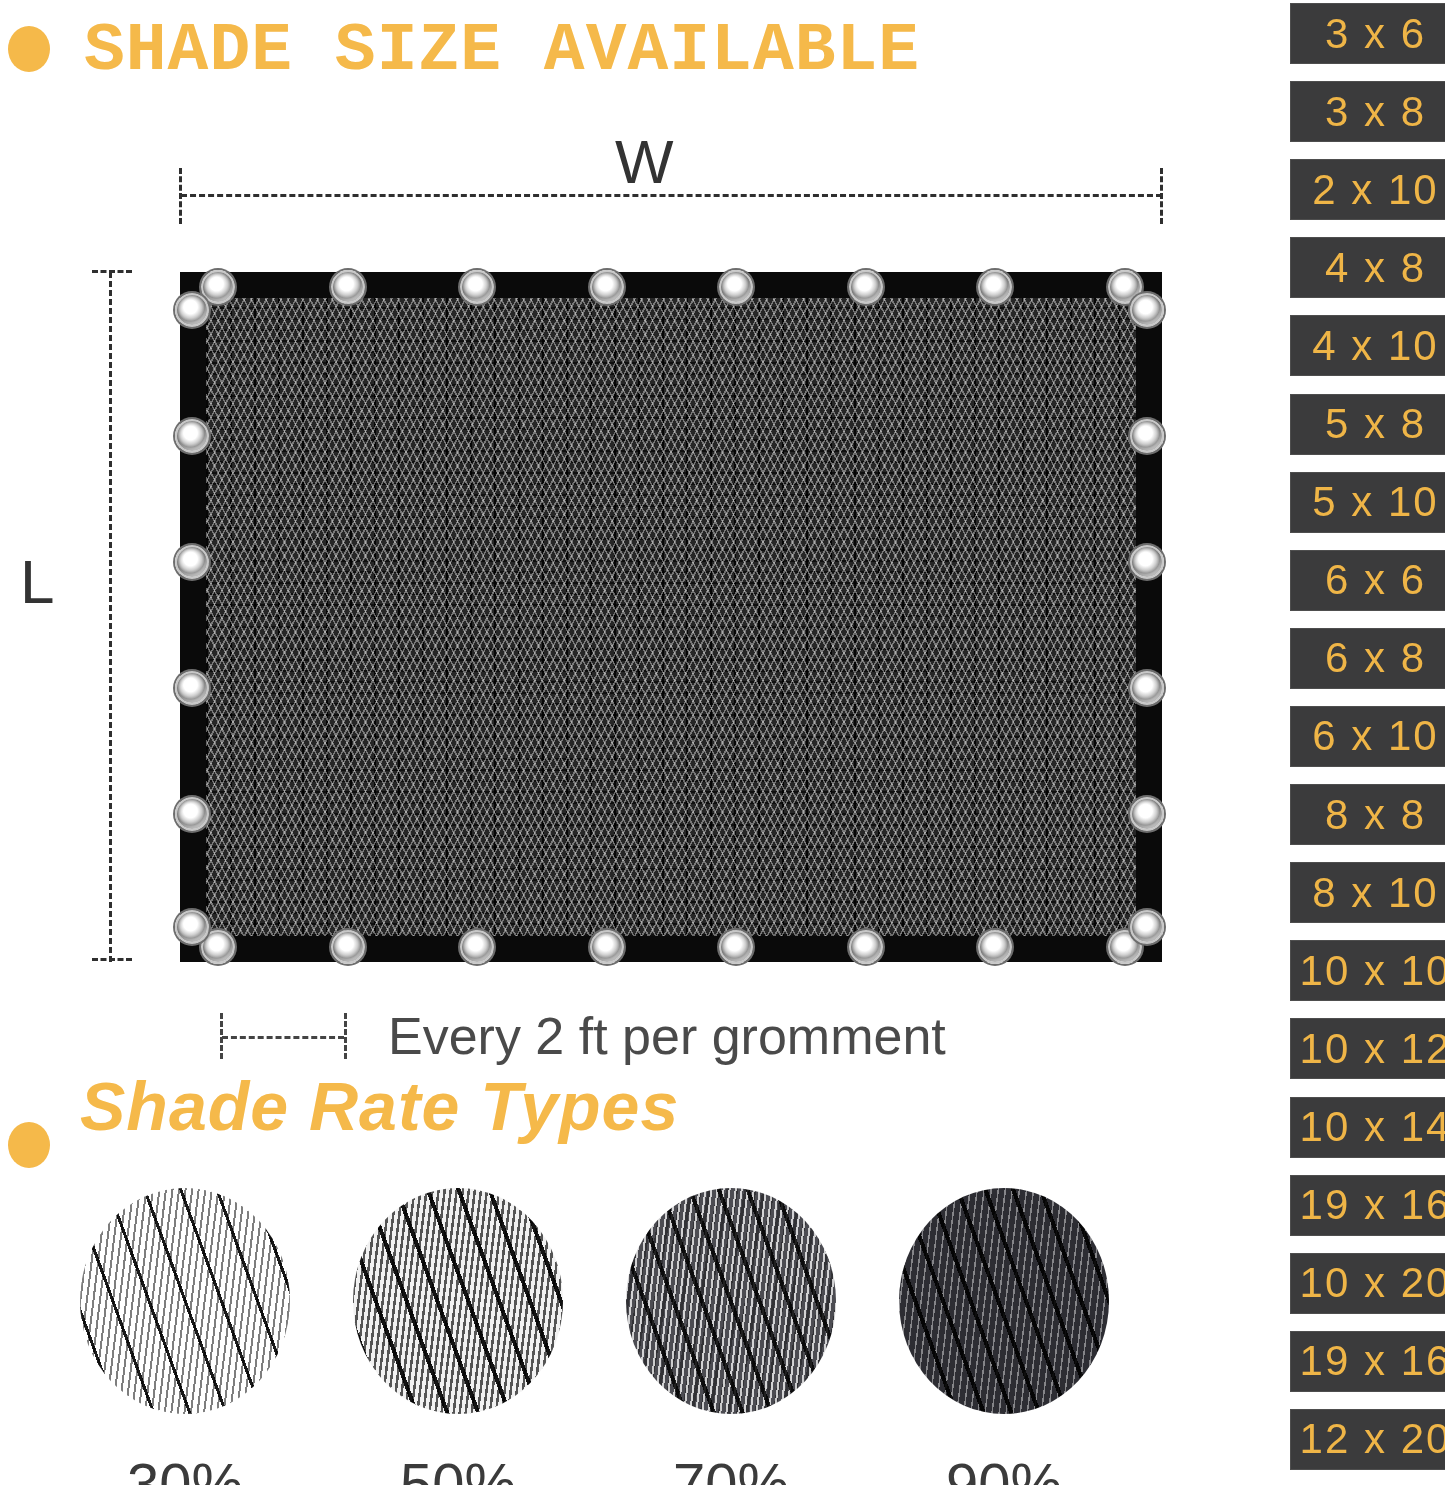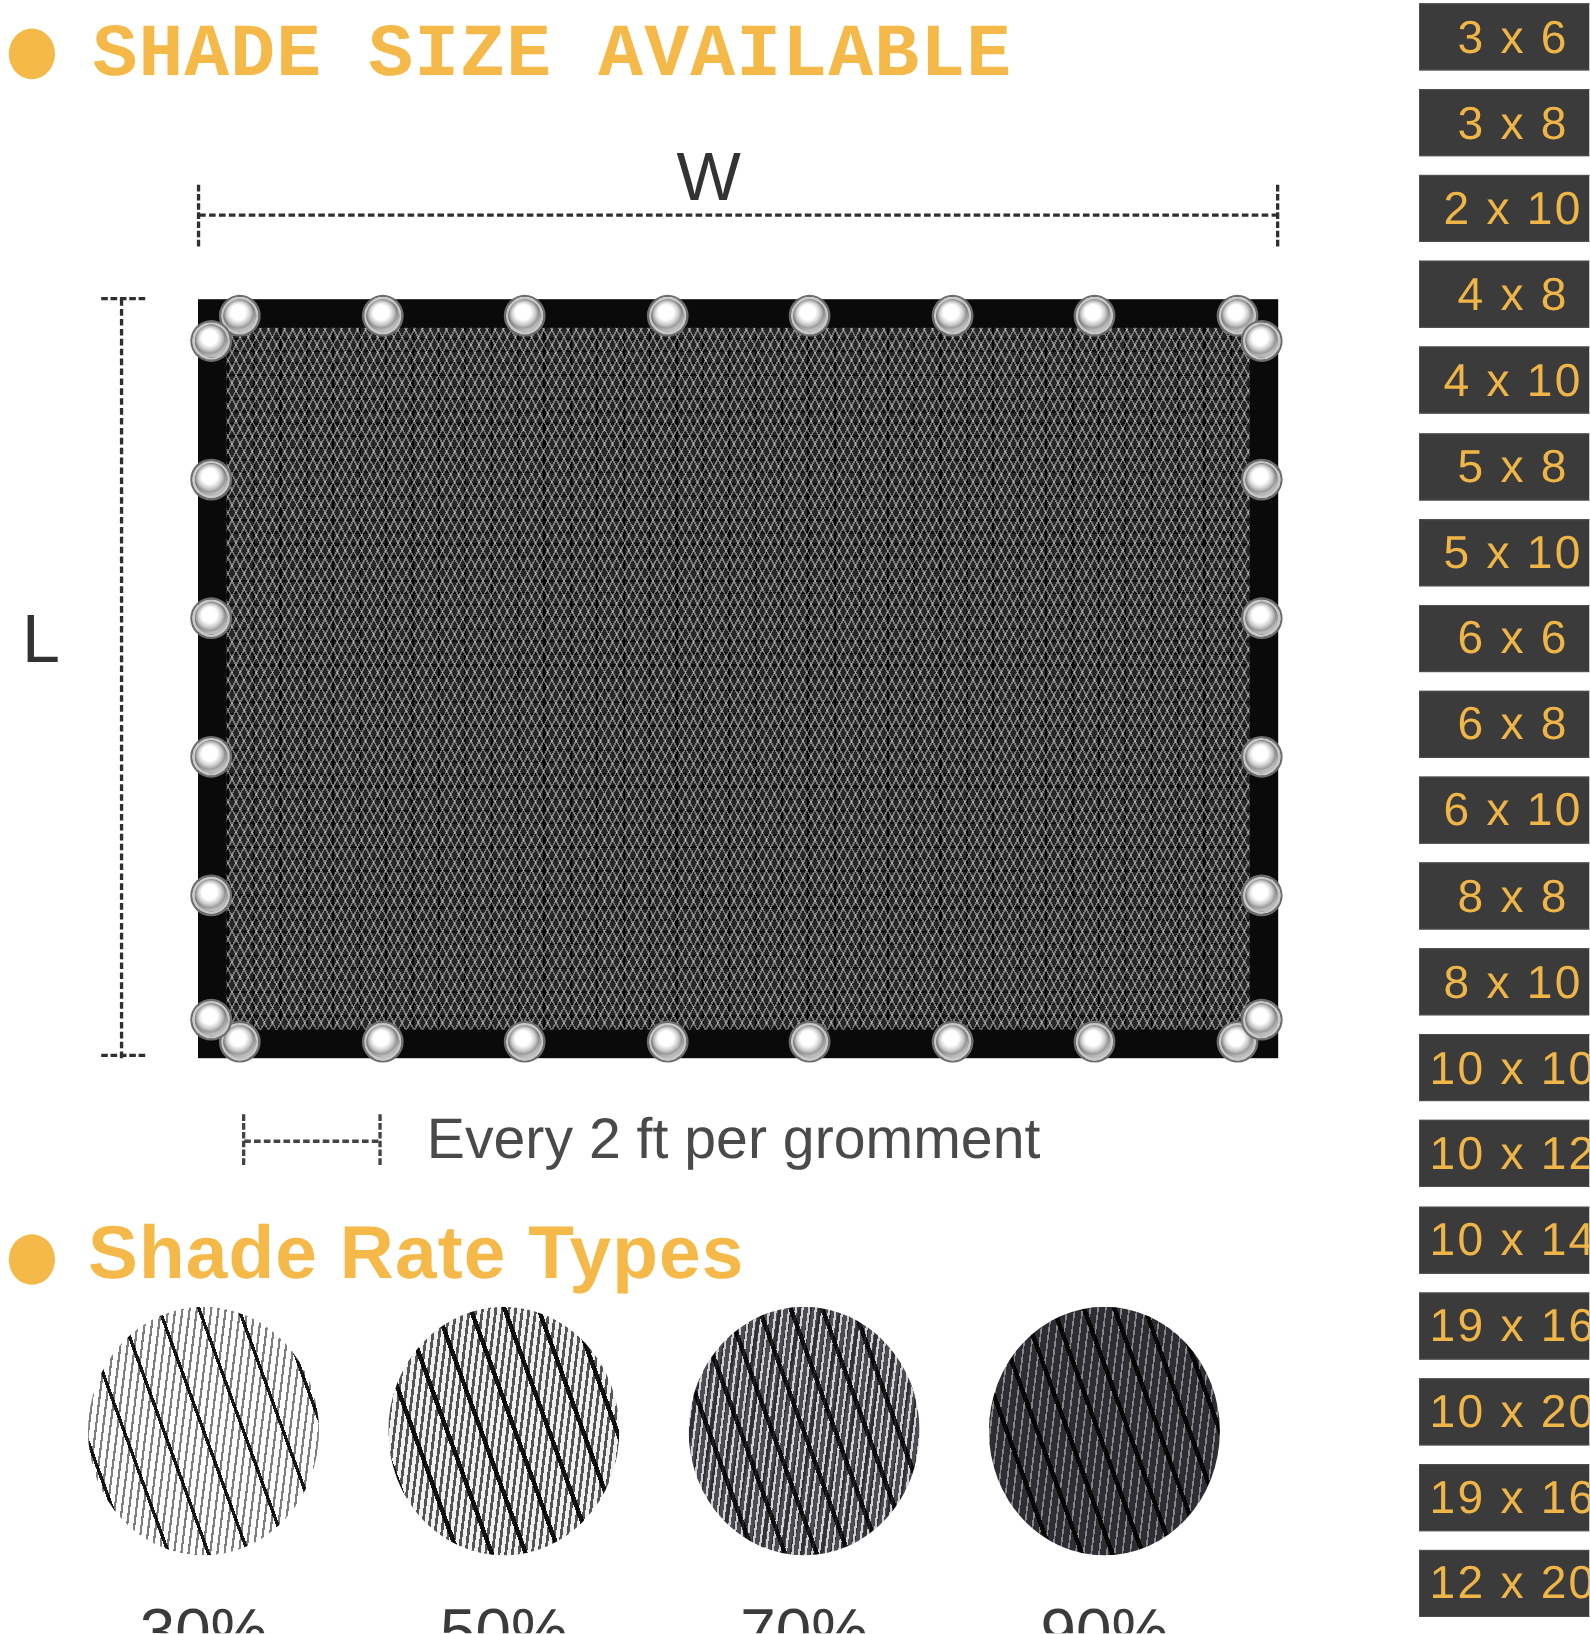--- a/index.html
+++ b/index.html
@@ -130,7 +130,7 @@
   <div id="grommet-note">Every 2 ft per gromment</div>
 
   <span class="bullet" style="left:8px;top:1122px;"></span>
-  <div class="h1" style="left:80px;top:1100px;">Shade Rate Types</div>
+  <div class="h1" style="left:80px;top:1067px;font-style:italic;">Shade Rate Types</div>
 
   <div class="rate-item" style="left:80px;top:1188px;">
     <div class="rate-sample r0"></div>

